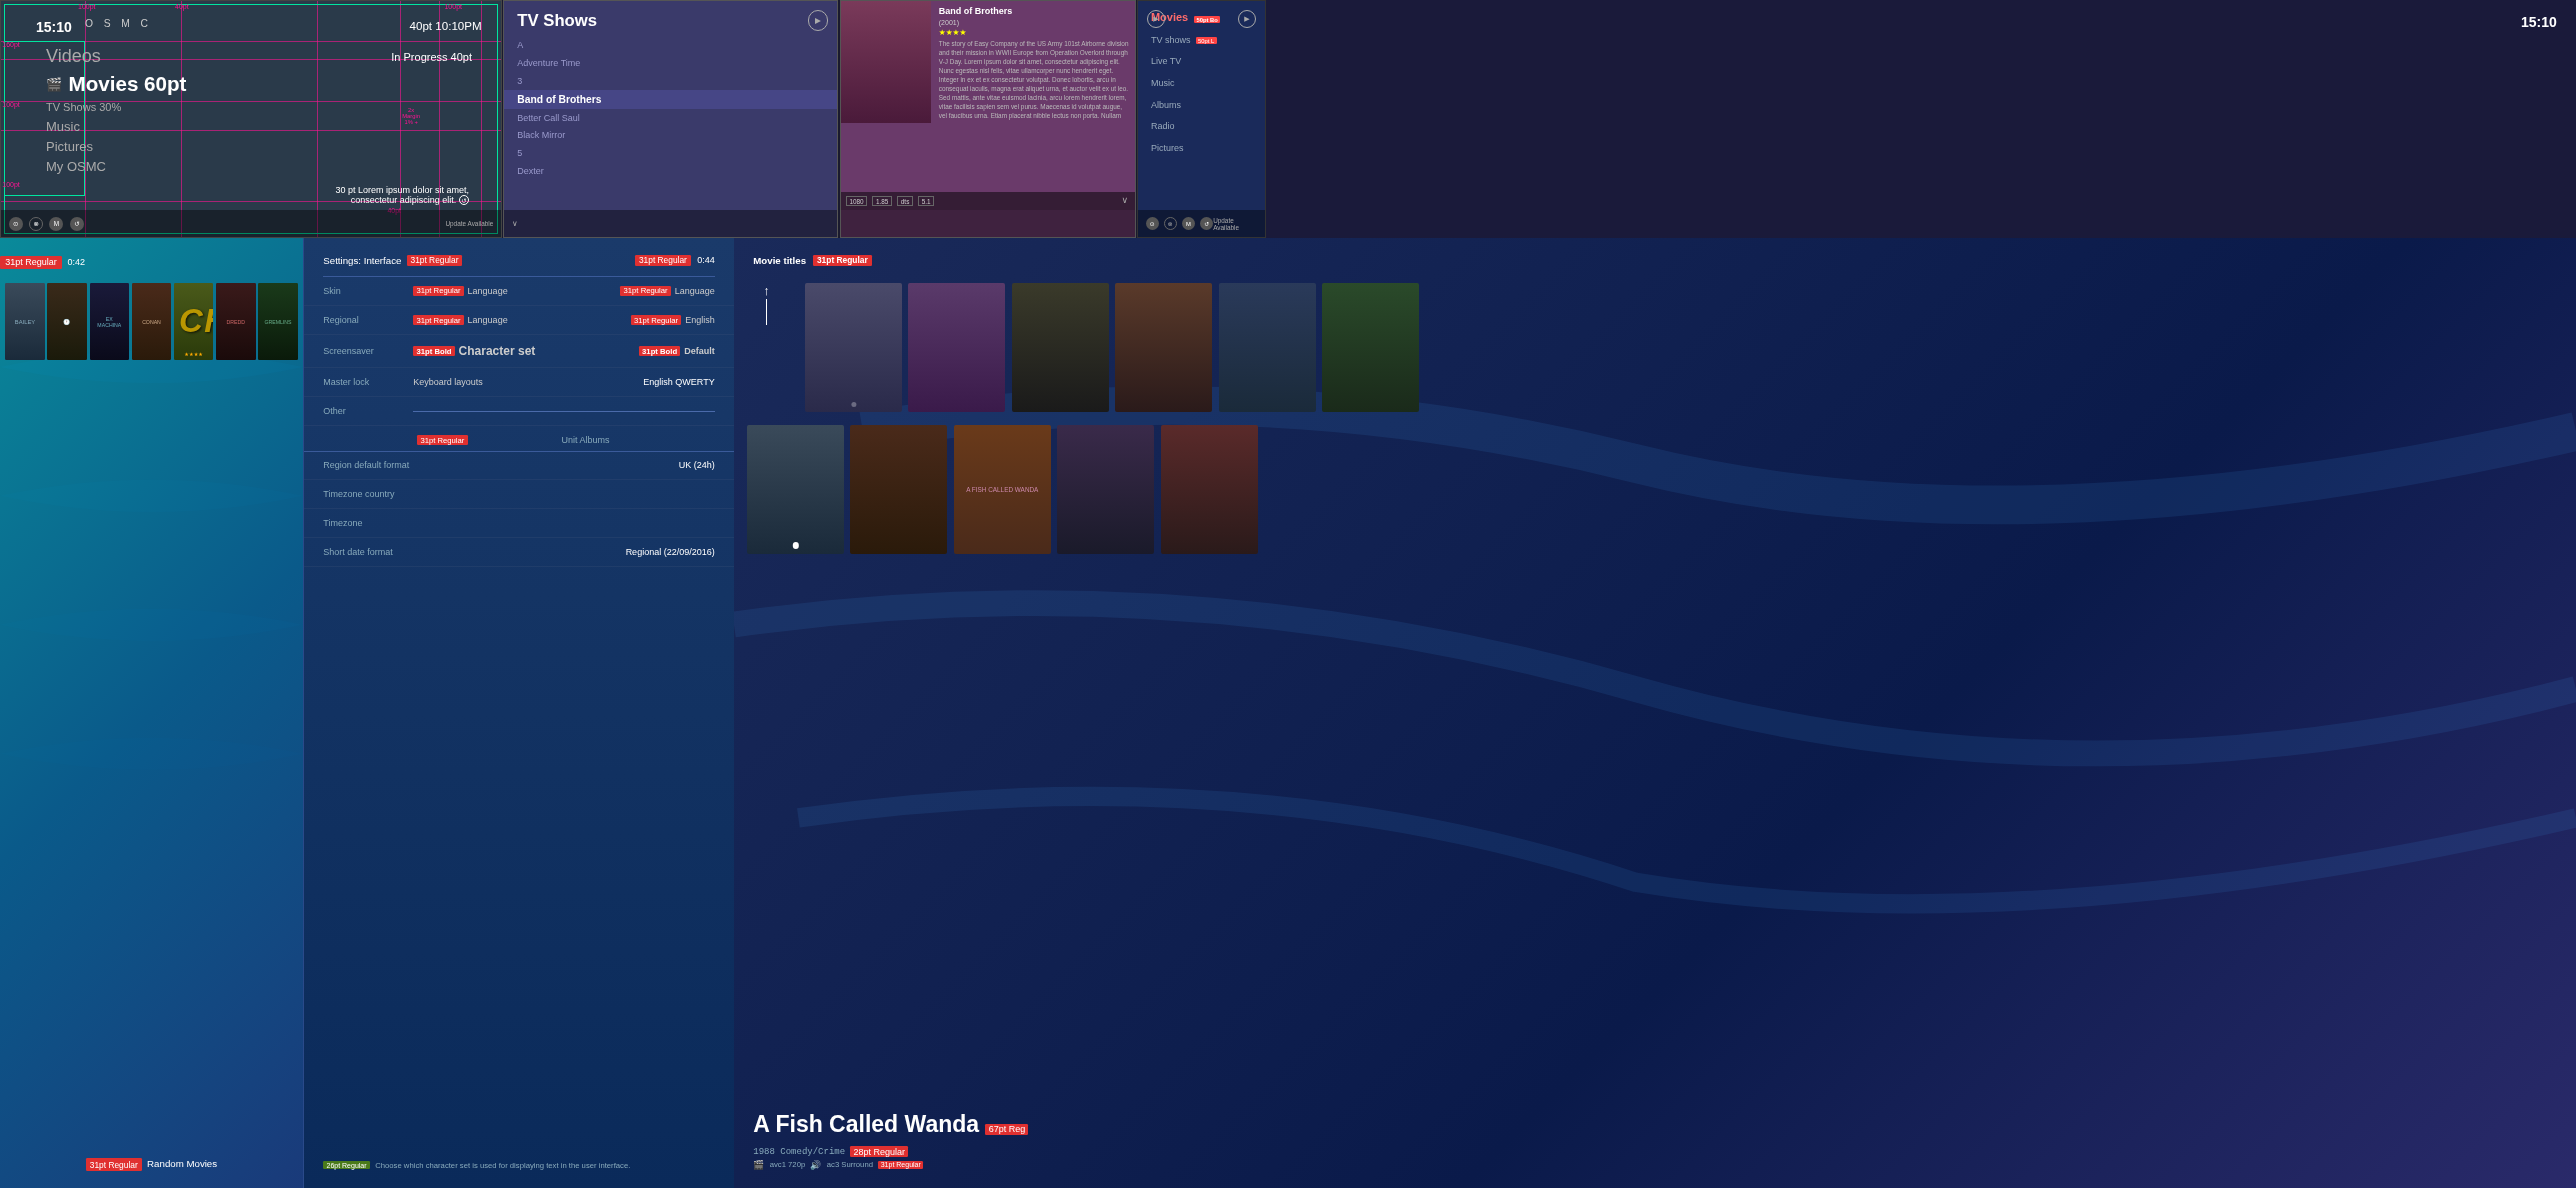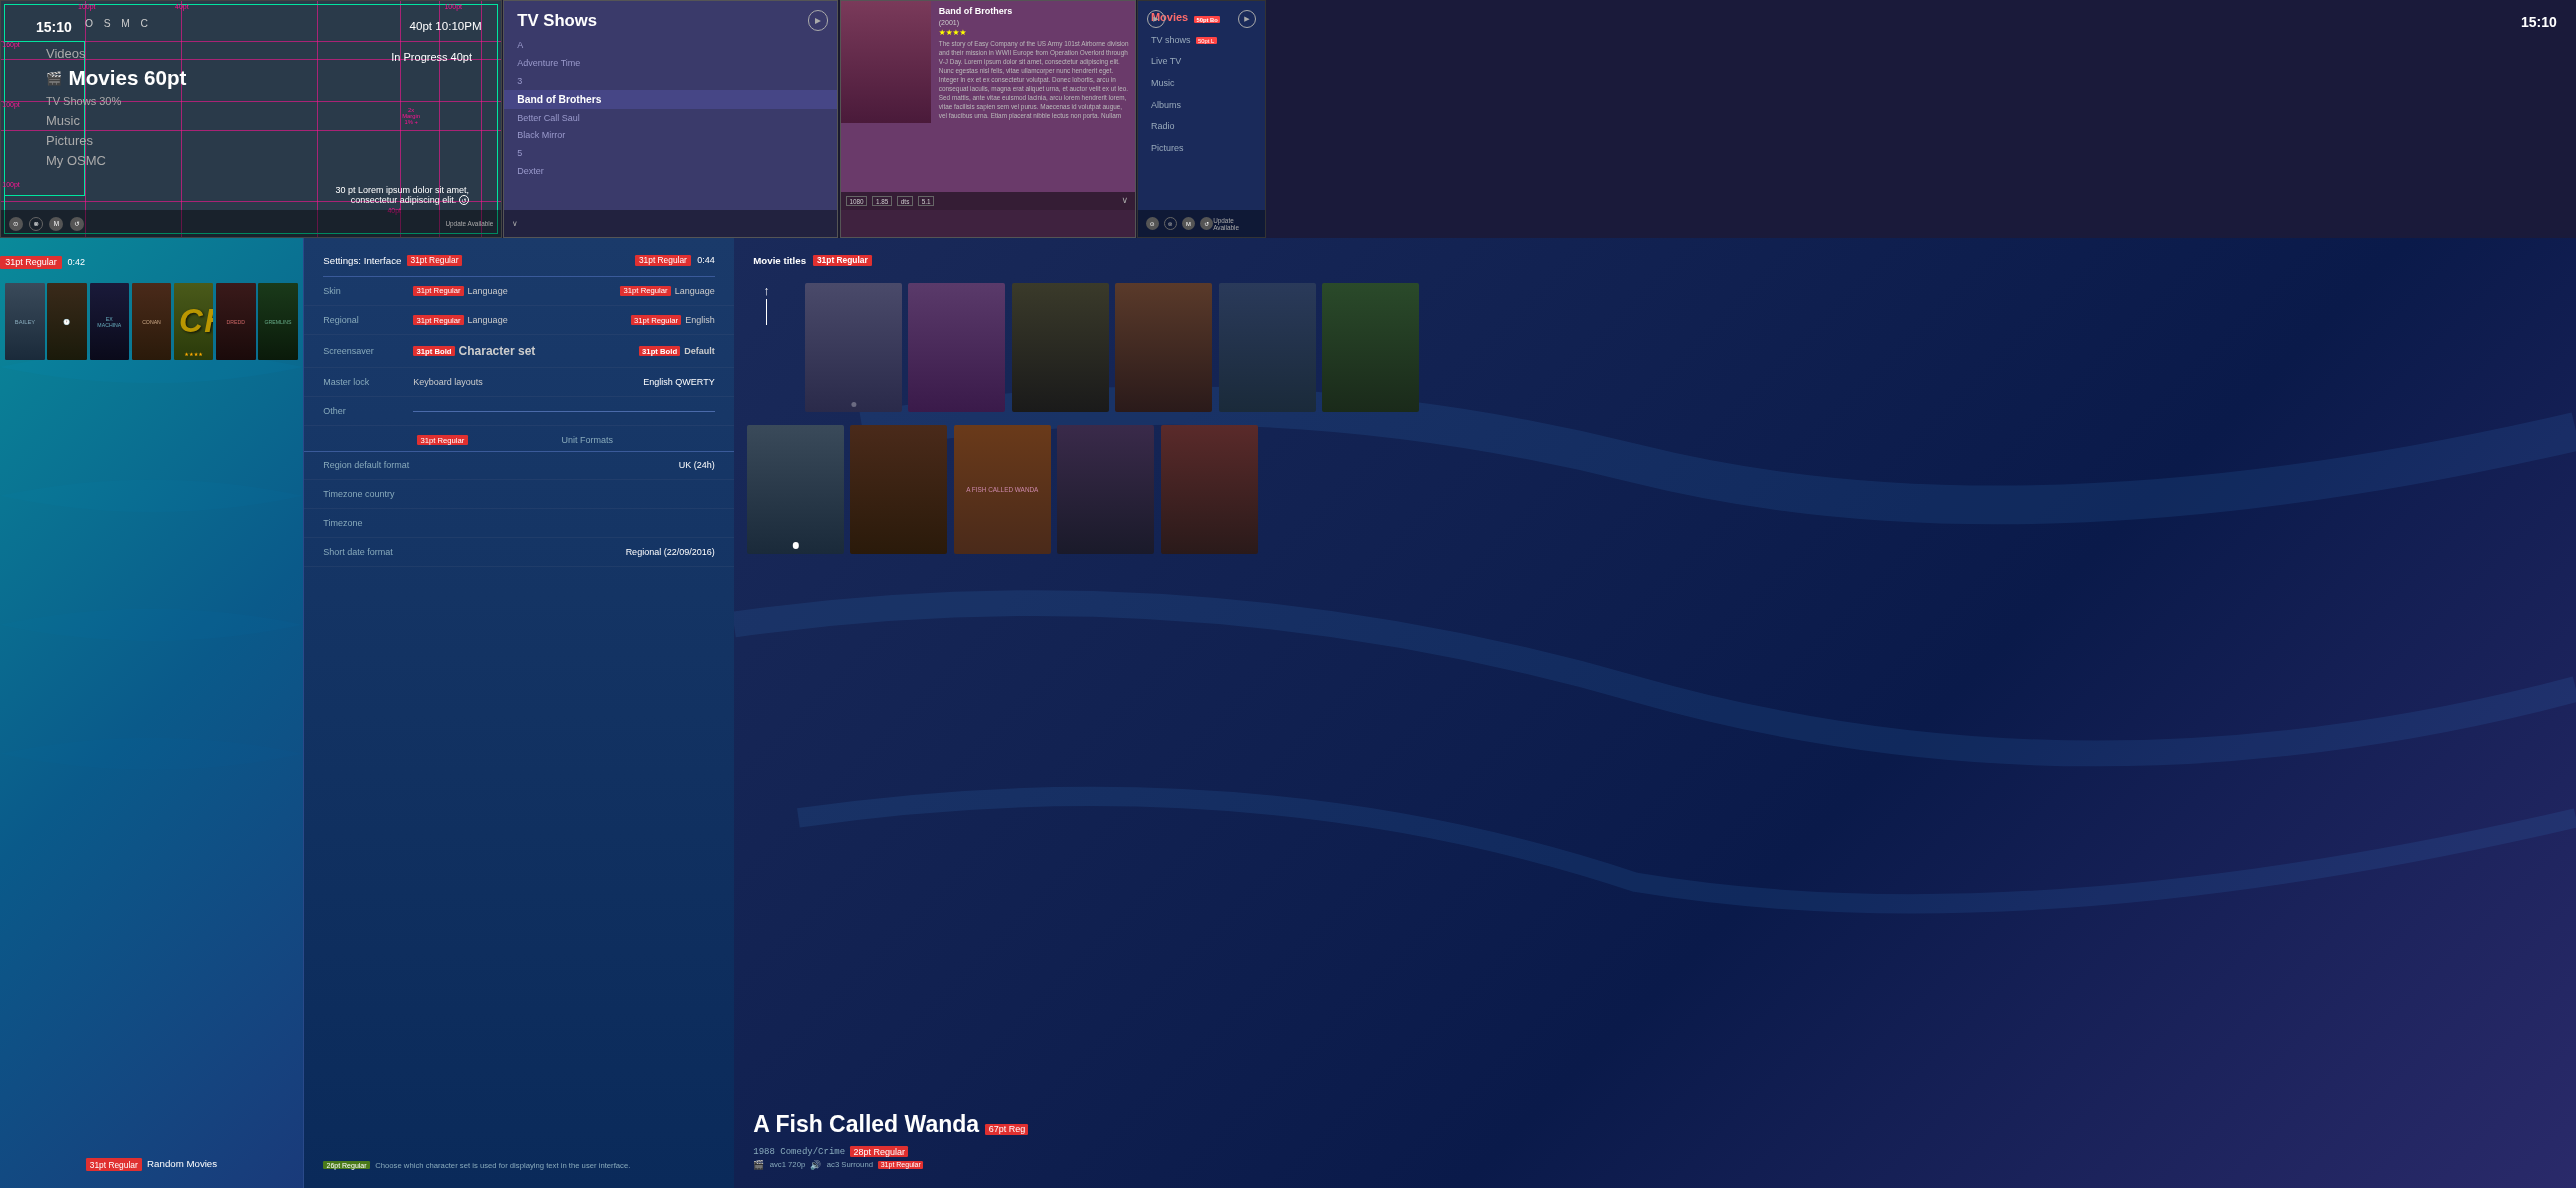--- a/index.html
+++ b/index.html
@@ -83,7 +83,7 @@
     }
     .menu-items .item-videos {
       color: #aaa;
-      font-size: 13px;
+      font-size: 18px;
       margin-bottom: 5.2px;
     }
     .menu-items .item-movies {

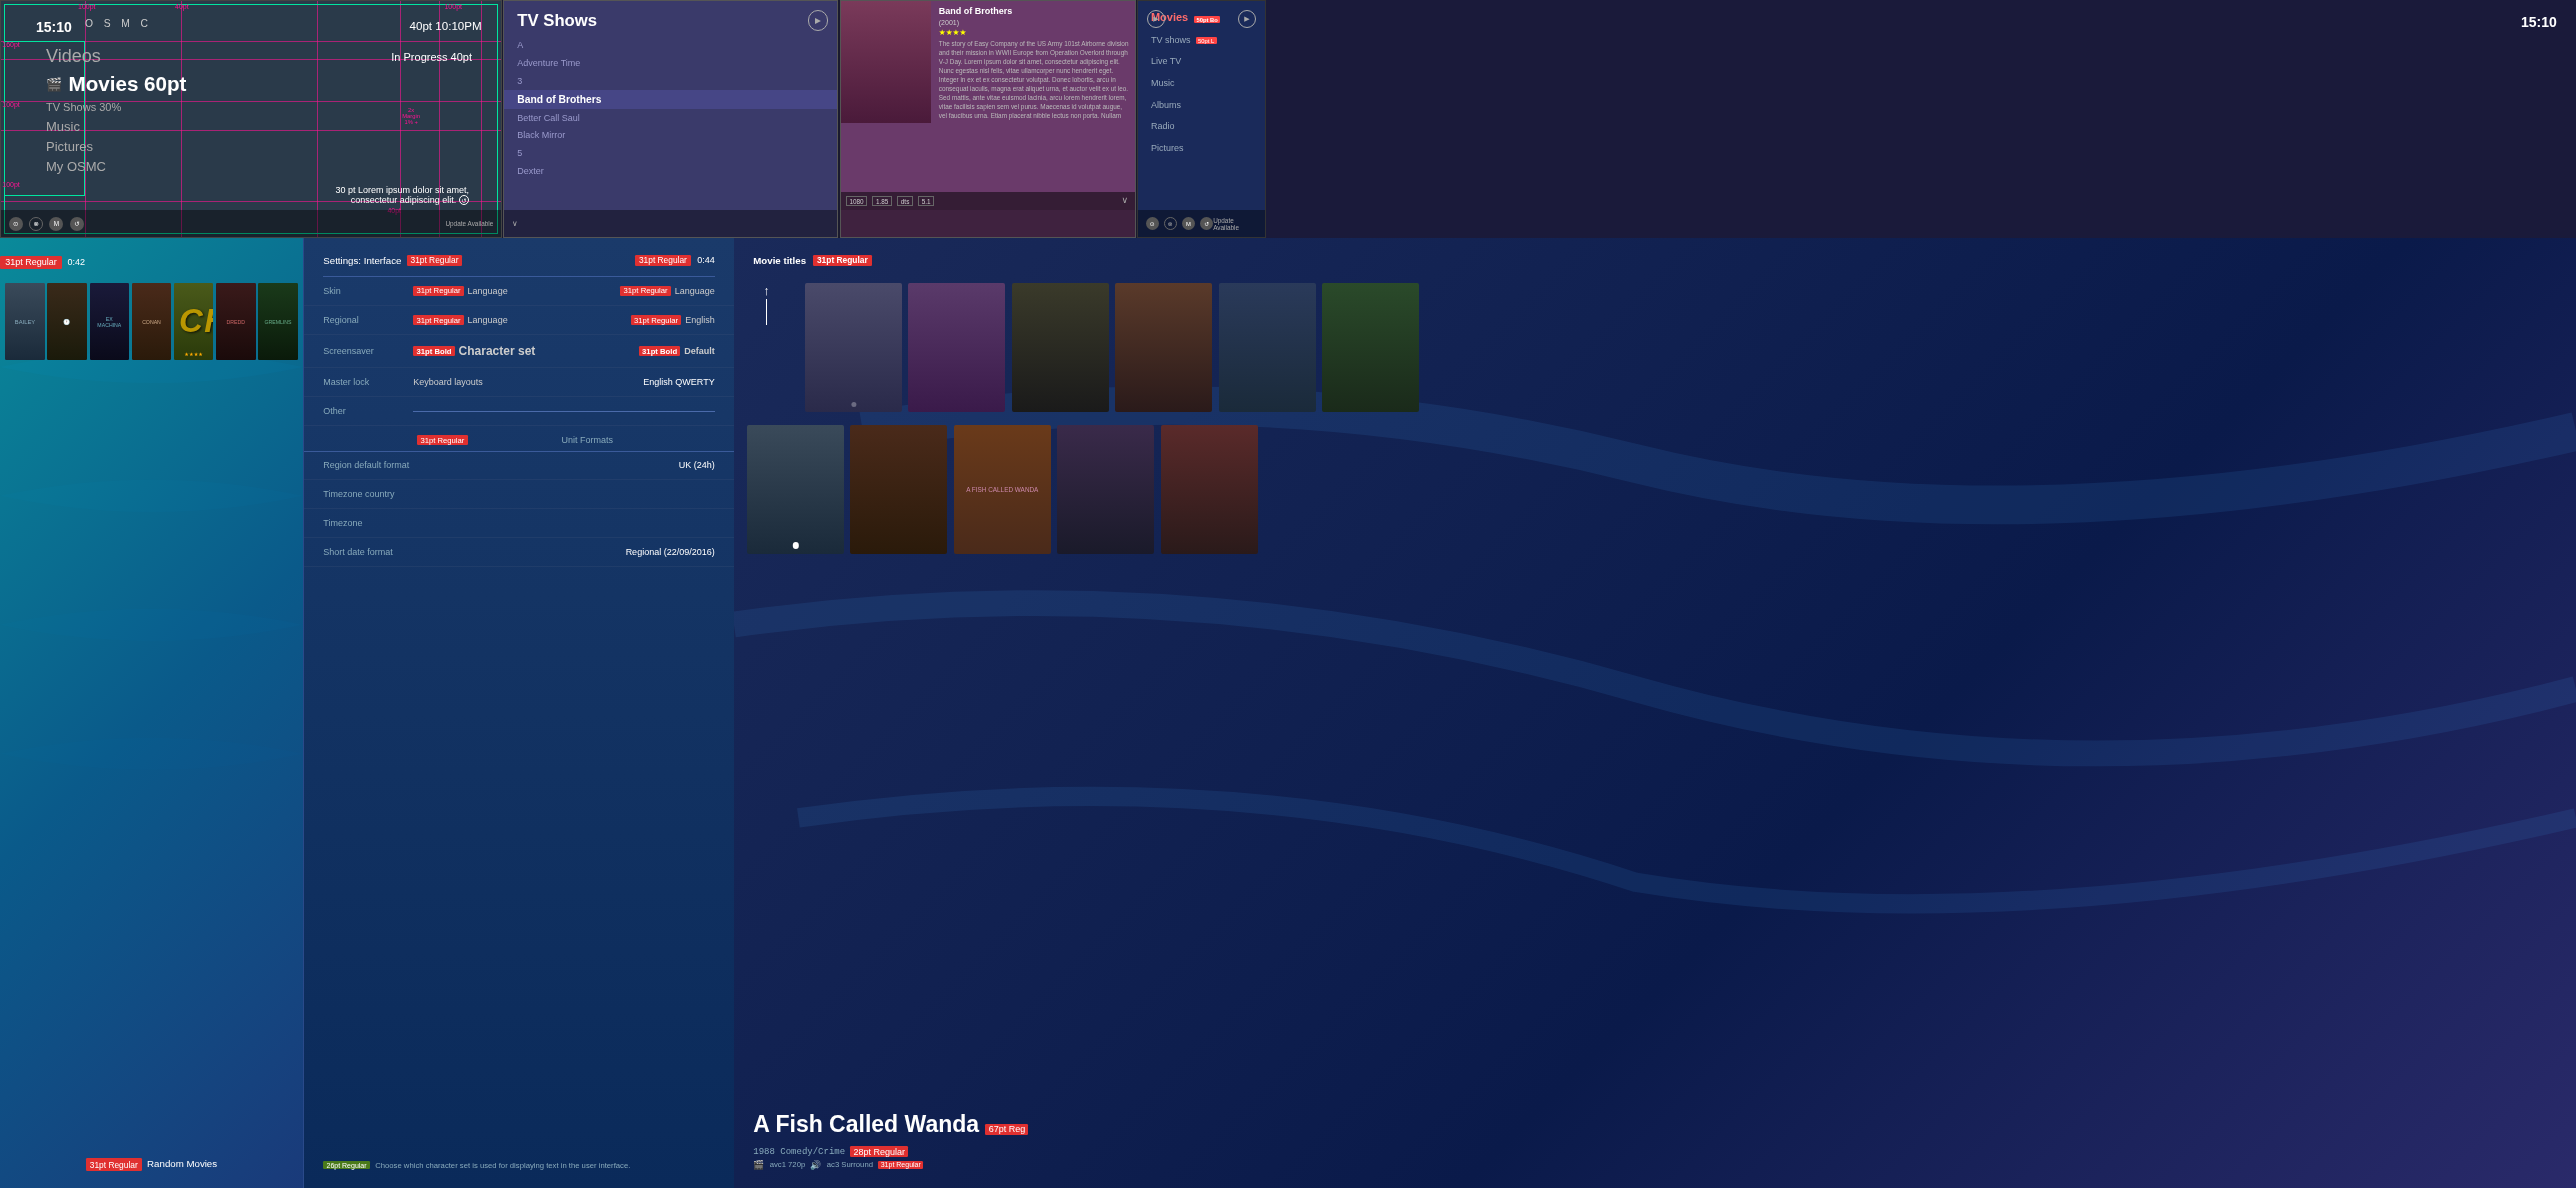--- a/index.html
+++ b/index.html
@@ -869,7 +869,7 @@
     <div class="settings-sub-header">
       <div style="width:90px;flex-shrink:0;"></div>
       <span class="settings-key-badge">31pt Regular</span>
-      <span class="settings-sub-label">Unit Formats</span>
+      <span class="settings-sub-label">Unit Albums</span>
     </div>
     <div class="settings-divider" style="margin:0;"></div>
 

